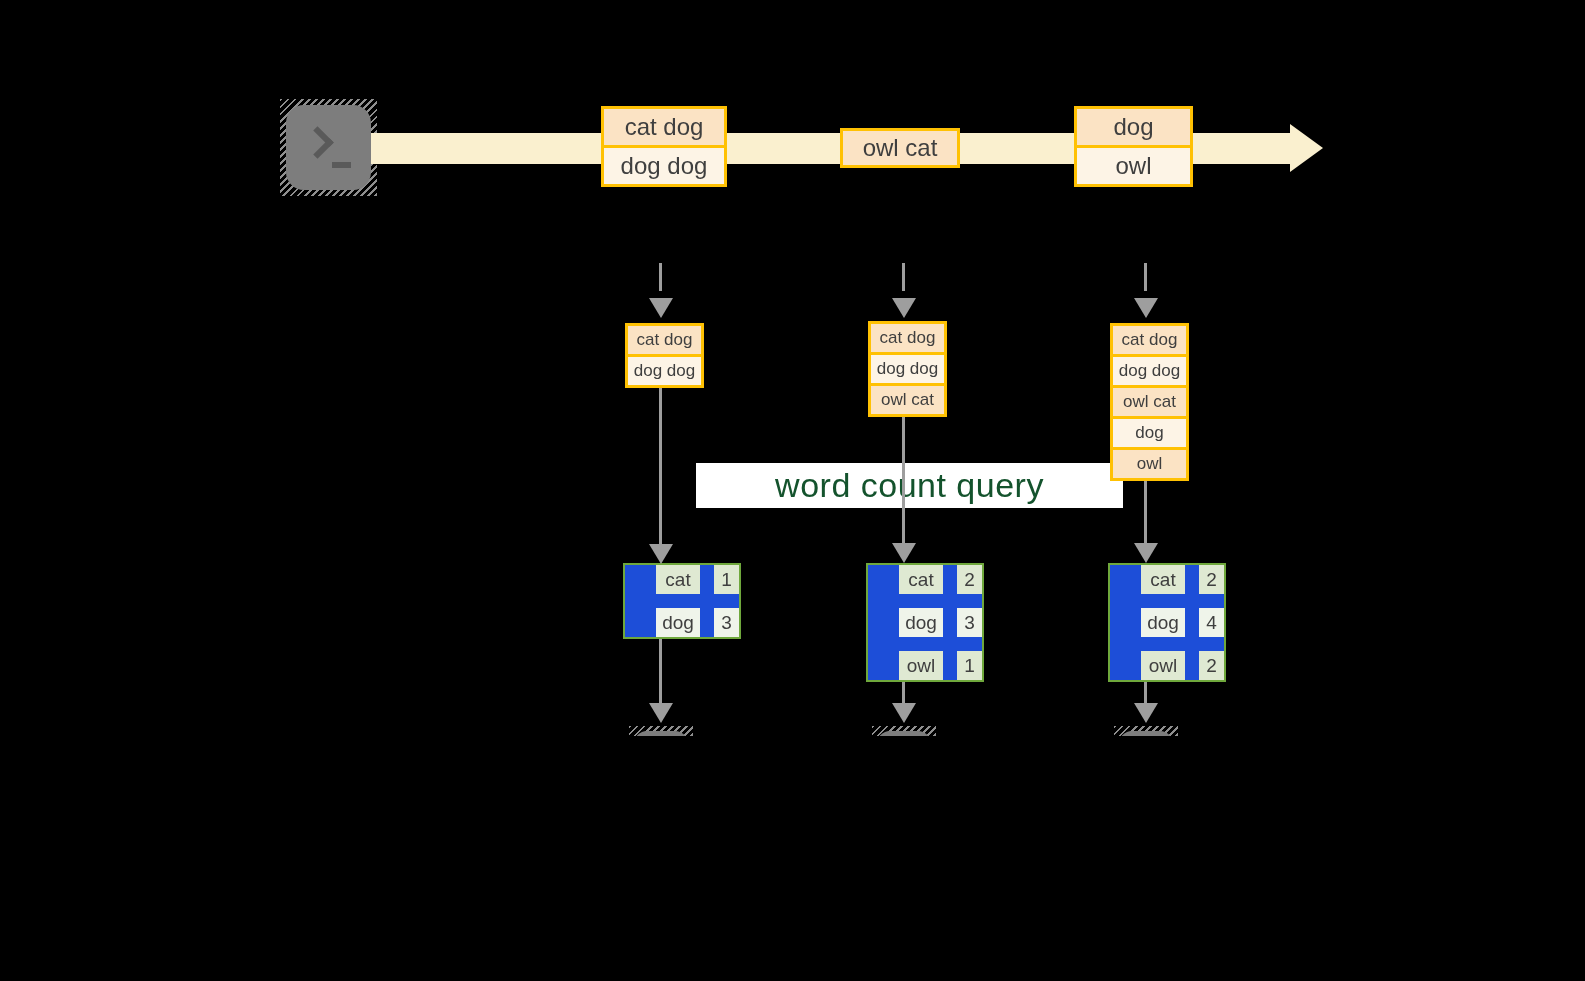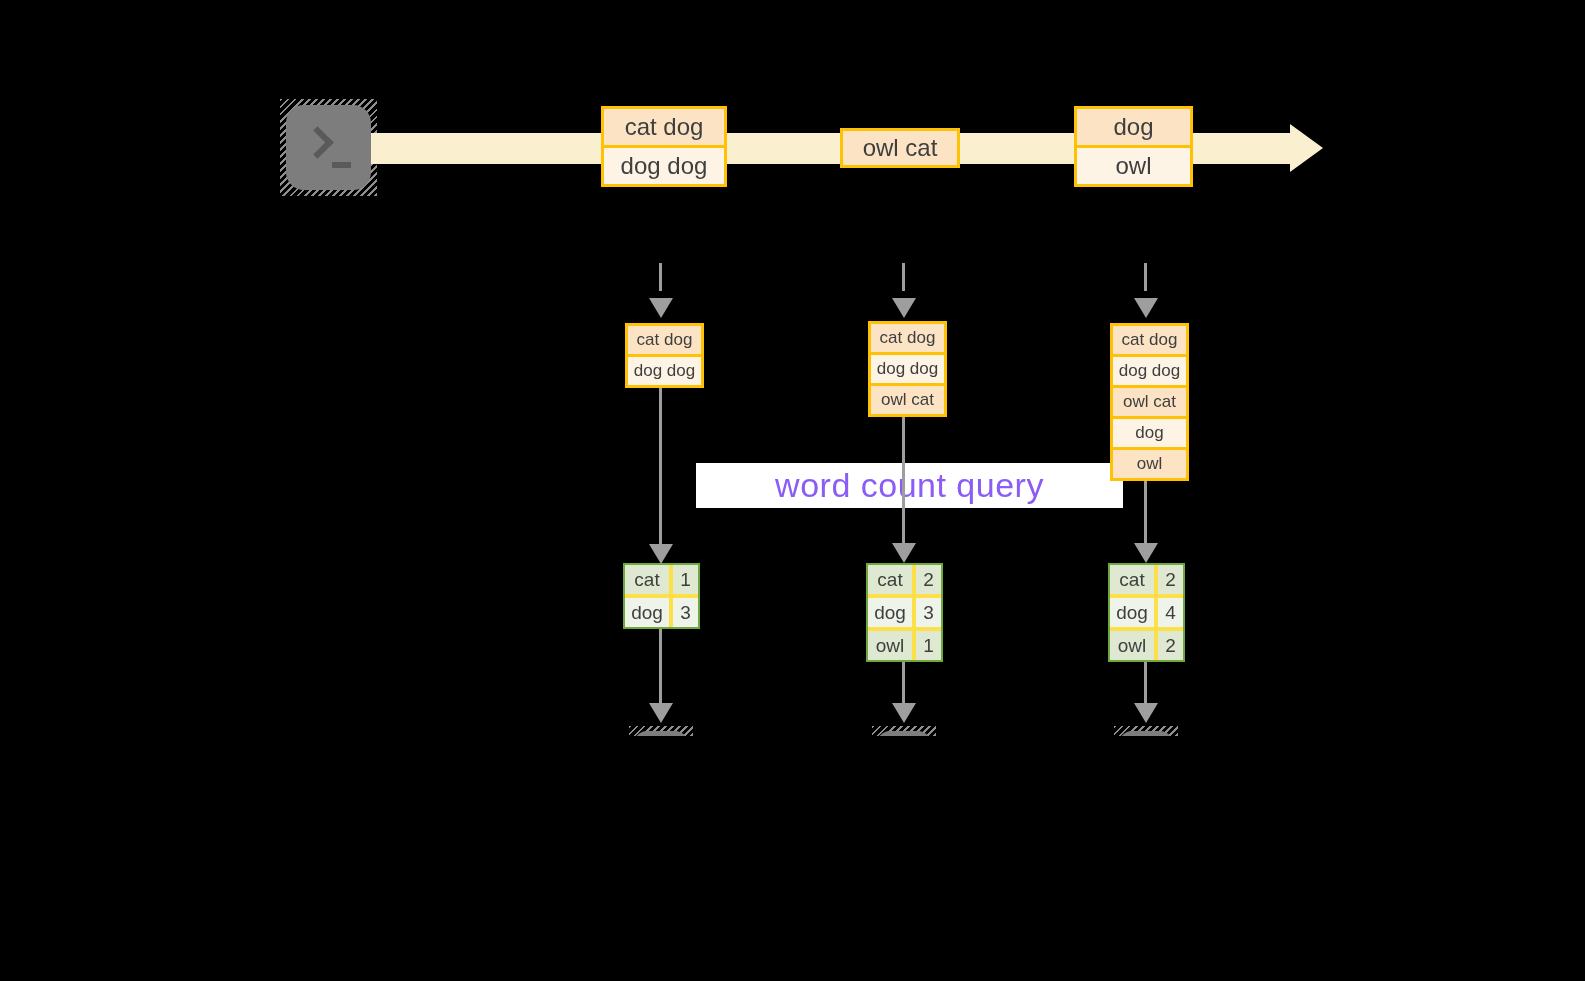--- a/index.html
+++ b/index.html
@@ -78,7 +78,7 @@
     left:696px;top:463px;width:427px;height:45px;
     background:#ffffff;z-index:1;
     display:flex;align-items:center;justify-content:center;
-    font-size:34px;color:#8b5cf6;letter-spacing:0.5px;
+    font-size:34px;color:#14532d;letter-spacing:0.5px;
   }
 
   

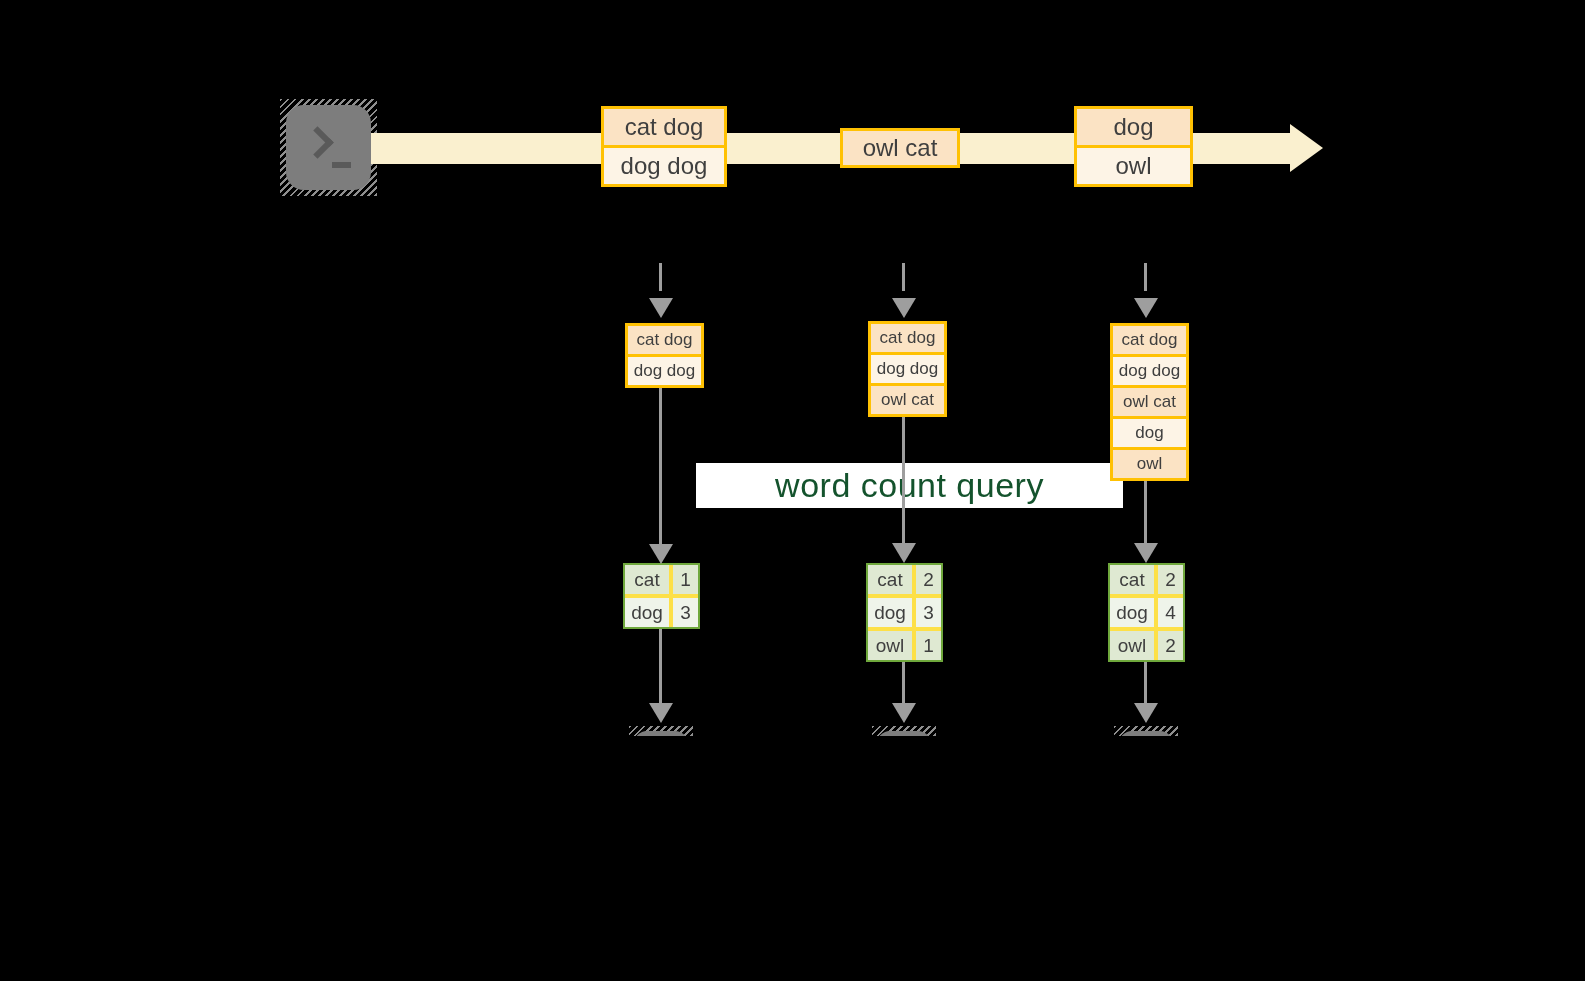--- a/index.html
+++ b/index.html
@@ -86,10 +86,11 @@
     position:absolute;
     display:grid;
     grid-template-columns:44px 25px;
-    gap:4px;
-    background:#fde047;
+    gap:14px;
+    background:#1d4ed8;
     border:2px solid #6fa83c;
     z-index:2;
+    padding-left:31px;
   }
   .gcell{
     height:29px;

